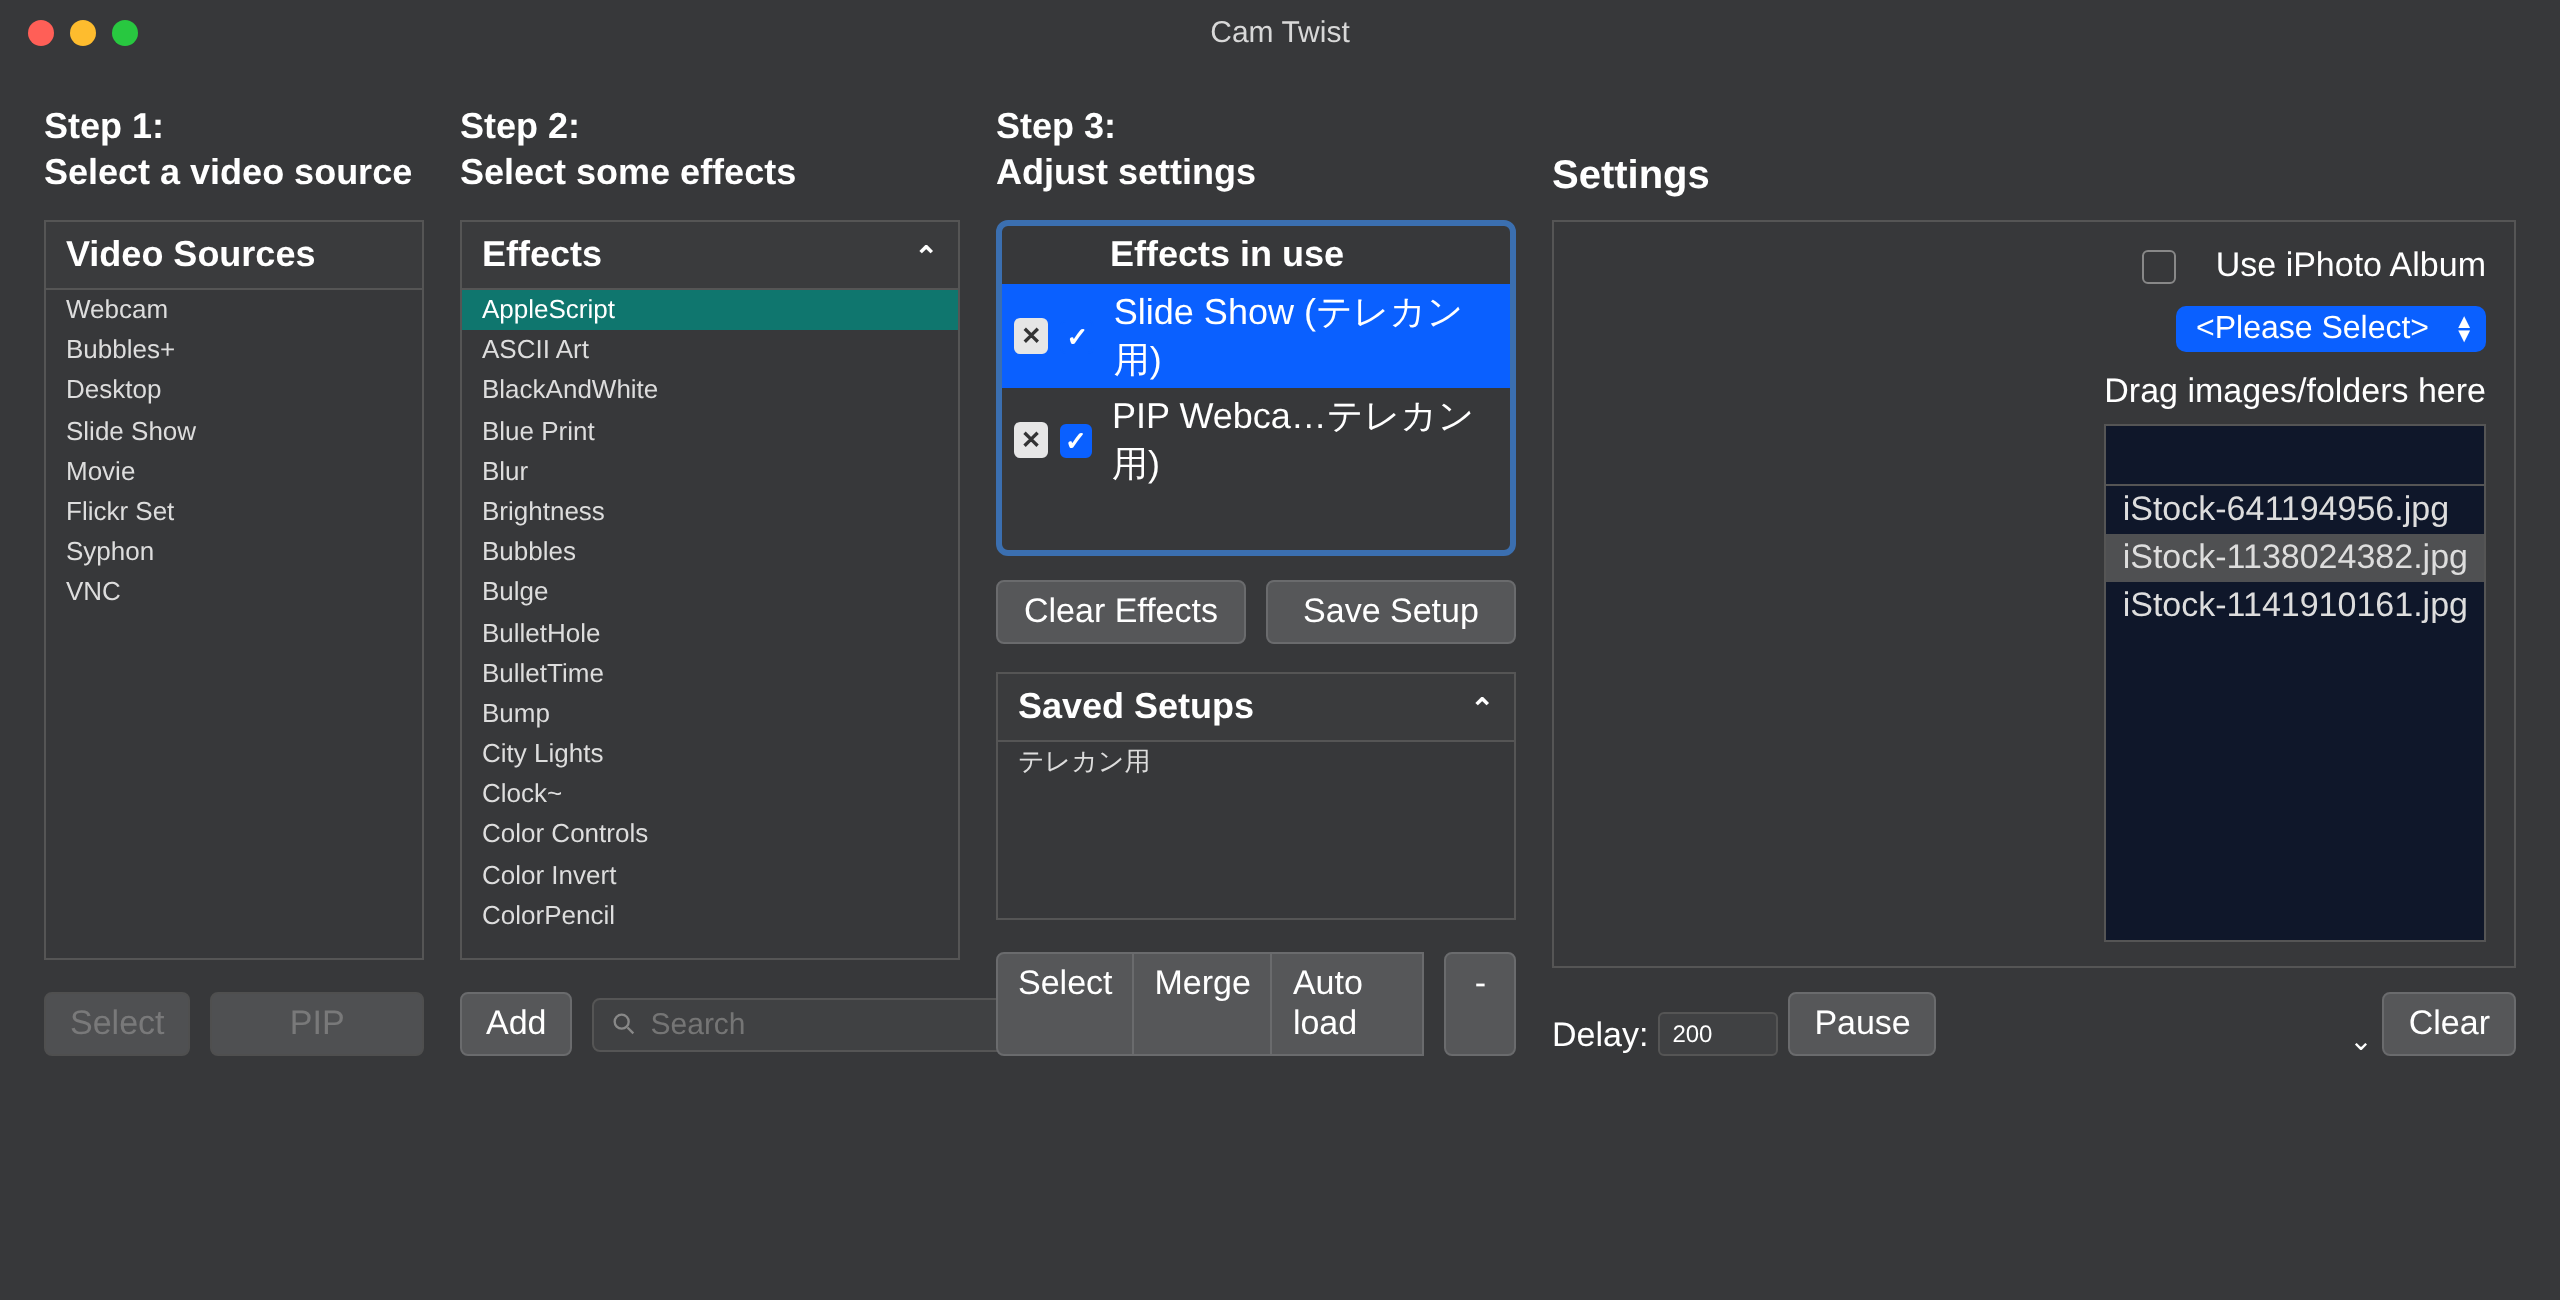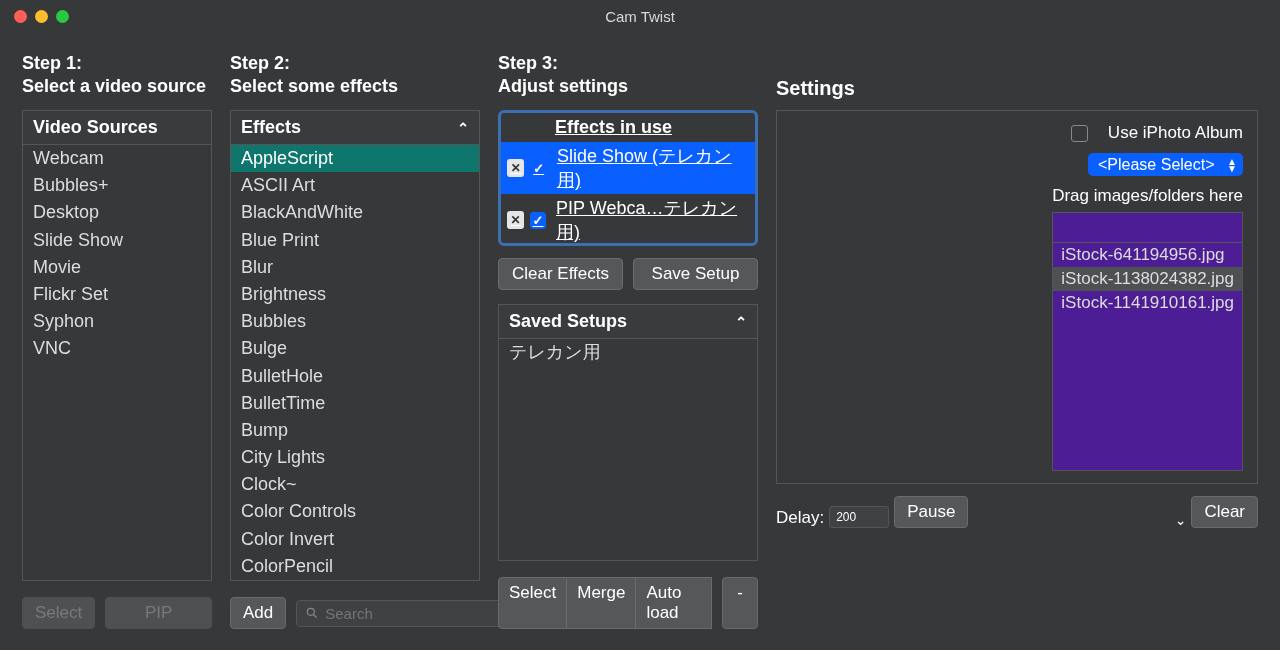--- a/index.html
+++ b/index.html
@@ -35,7 +35,7 @@
   .chk { appearance:none; width:17px; height:17px; border-radius:3px; border:1px solid #888; margin-right:10px; cursor:pointer; display:inline-flex; align-items:center; justify-content:center; }
   .chk.checked { background:#0a60ff; border-color:#0a60ff; }
   .chk.checked::after { content:"✓"; color:#fff; font-size:13px; font-weight:900; }
-  .eiu-box { height:136px;text-decoration:underline; }
+  .eiu-box { height:168px; }
   .two { display:flex; gap:10px; margin-top:12px; }
   .two .btn { flex:1; text-align:center; }
   .saved { margin-top:14px; border:1px solid #555; flex:1; display:flex; flex-direction:column; }

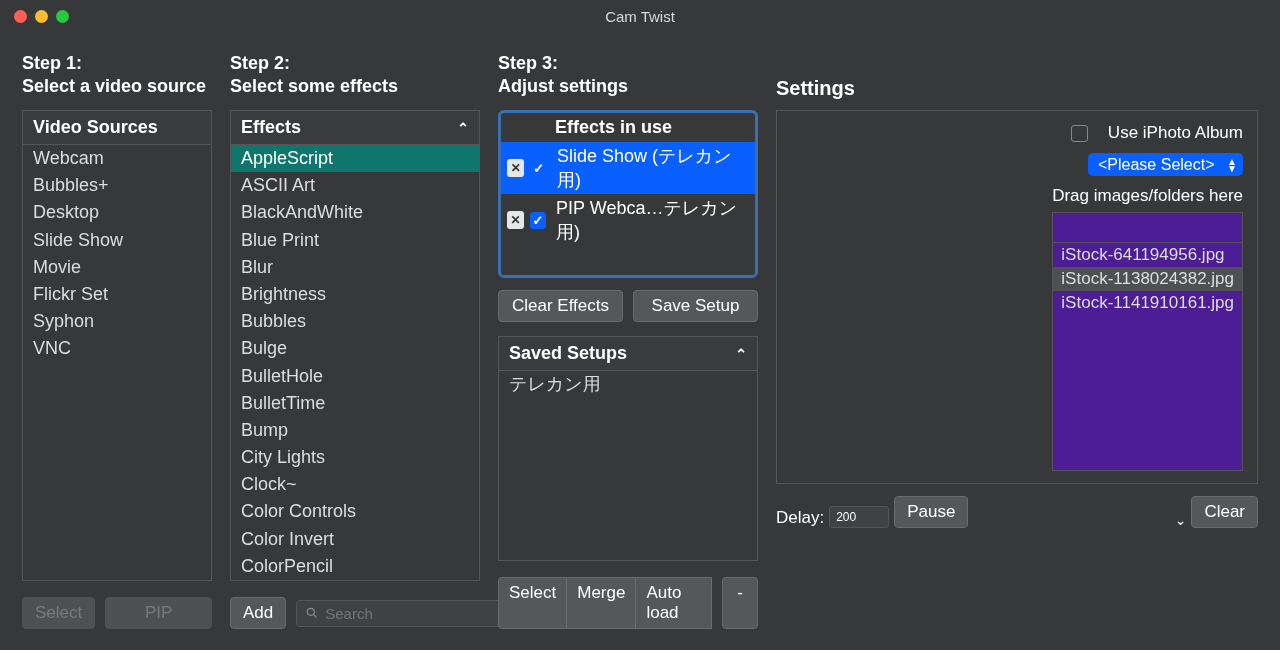--- a/index.html
+++ b/index.html
@@ -16,7 +16,7 @@
   .listbox { border:1px solid #555; background:#37383a; flex:1; display:flex; flex-direction:column; overflow:hidden; }
   .list-header { background:#3a3b3d; border-bottom:1px solid #555; padding:6px 10px; font-weight:700; font-size:18px; display:flex; justify-content:space-between; align-items:center; }
   .list-body { overflow:auto; }
-  .list-body .item { padding:1px 10px; color:#ddd; font-size:18px; cursor:default; line-height:1.4; }
+  .list-body .item { padding:1px 10px; color:#ddd; font-size:13px; cursor:default; line-height:1.4; }
   .list-body .item.sel { background:#0f766e; color:#fff; }
   .c1 .listbox, .c2 .listbox { height:426px; }
   .btnrow { display:flex; gap:10px; margin-top:16px; align-items:center; }

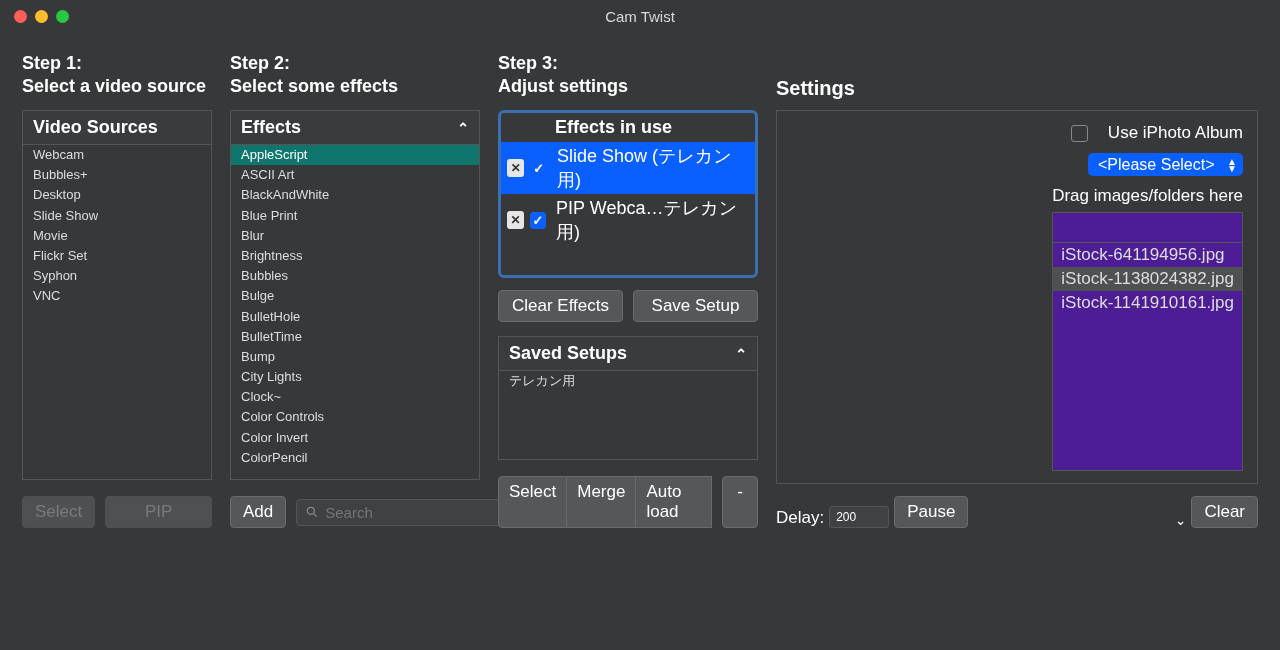--- a/index.html
+++ b/index.html
@@ -54,7 +54,7 @@
   .selectwrap::after { content:""; position:absolute; right:8px; top:50%; width:8px; height:12px; transform:translateY(-50%); background:
     linear-gradient(#fff,#fff) center/8px 1px no-repeat; opacity:0; }
   .selectwrap .updown { position:absolute; right:6px; top:50%; transform:translateY(-50%); color:#fff; font-size:10px; line-height:7px; pointer-events:none; }
-  .dropzone { border:1px solid #555; background:#4c1d95; margin-top:6px; flex:1; overflow:auto; }
+  .dropzone { border:1px solid #555; background:#0f172a; margin-top:6px; flex:1; overflow:auto; }
   .dropzone .drow { padding:2px 8px; font-size:17px; color:#ddd; }
   .dropzone .drow.sel { background:#4f5052; }
   .dropzone .hdr-space { height:30px; border-bottom:1px solid #555; }

